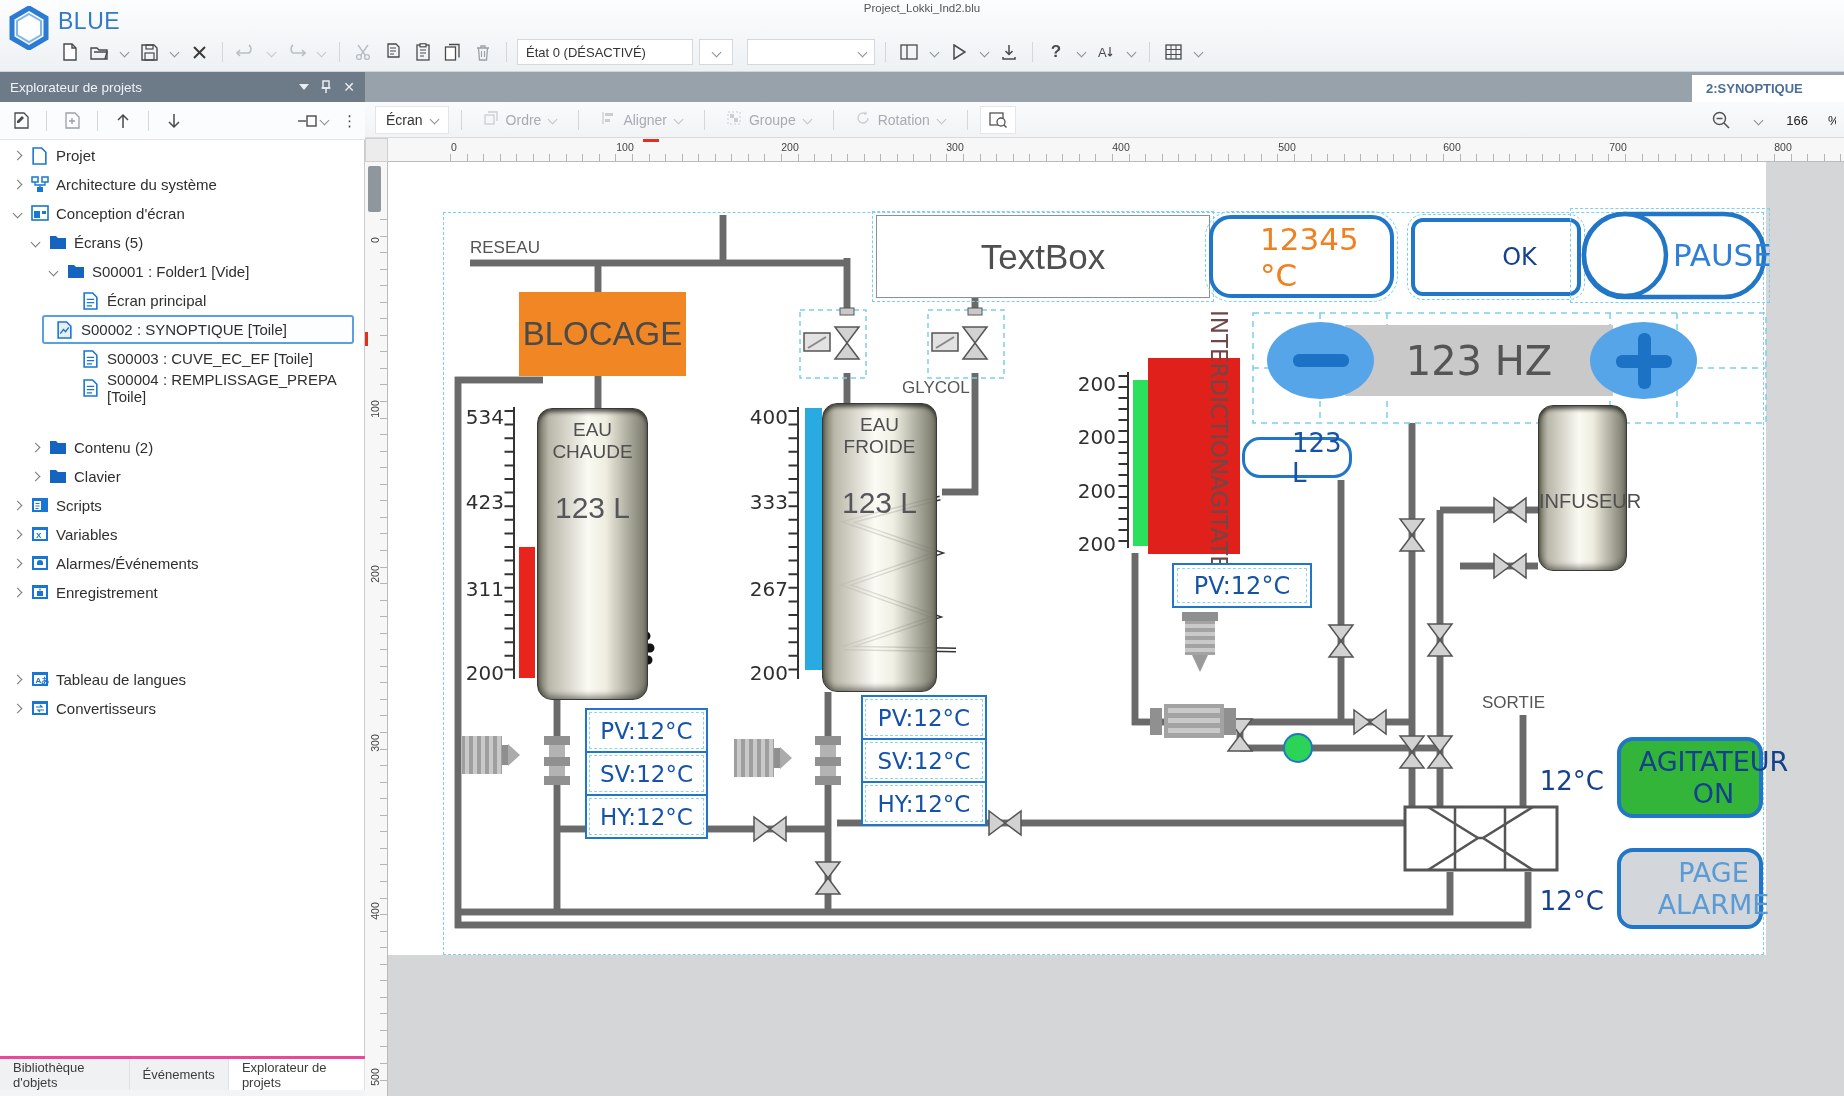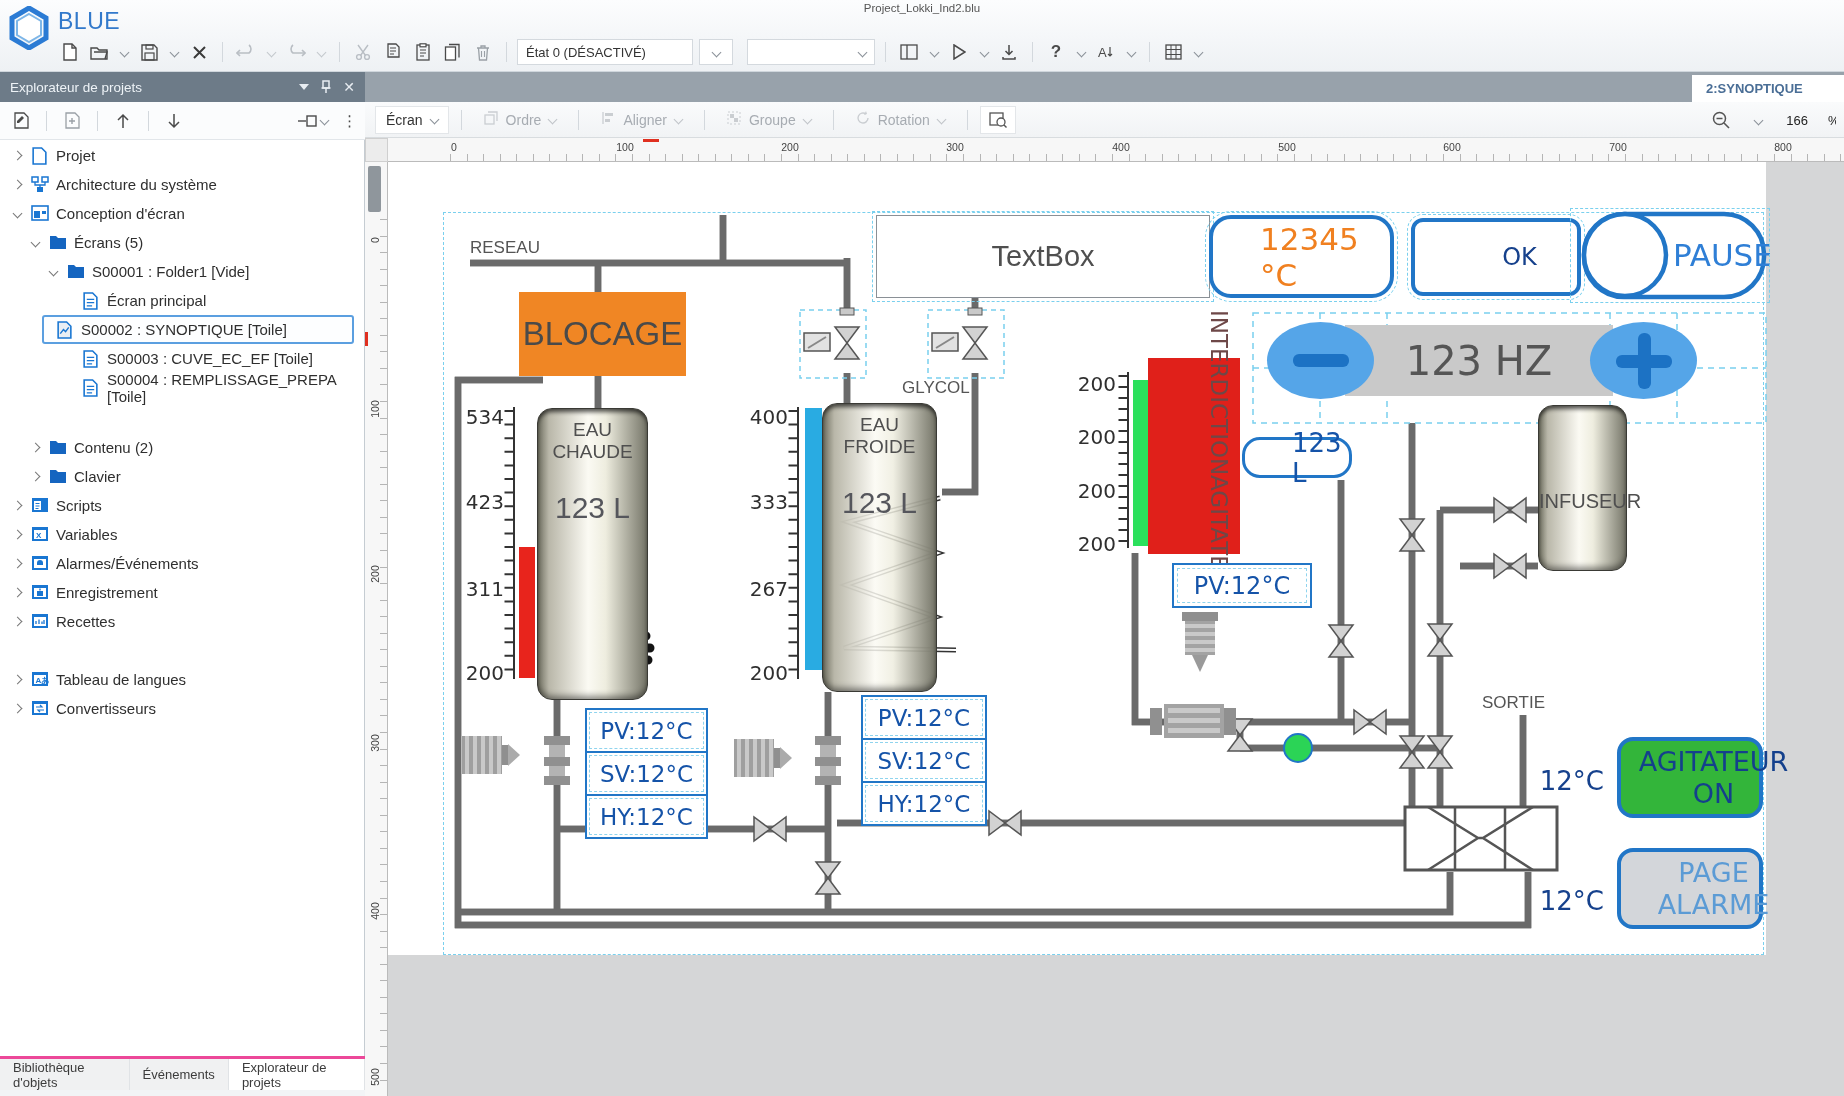--- a/index.html
+++ b/index.html
@@ -685,7 +685,7 @@
   </g>
 </svg>
 
-<div class="abs widget" style="left:876px;top:215px;width:334px;height:83px;background:#fff;border:1.5px solid #8a9096;outline:1.5px dashed #7ad0ee;outline-offset:3px;display:flex;align-items:center;justify-content:center;font-size:29px;color:#4f4f4f;z-index:3">
+<div class="abs widget" style="left:876px;top:215px;width:334px;height:83px;background:#fff;border:1.5px solid #8a9096;outline:1.5px dashed #7ad0ee;outline-offset:3px;display:flex;align-items:center;justify-content:center;font-size:35px;color:#4f4f4f;z-index:3">
     <span>TextBox</span>
   </div>
 

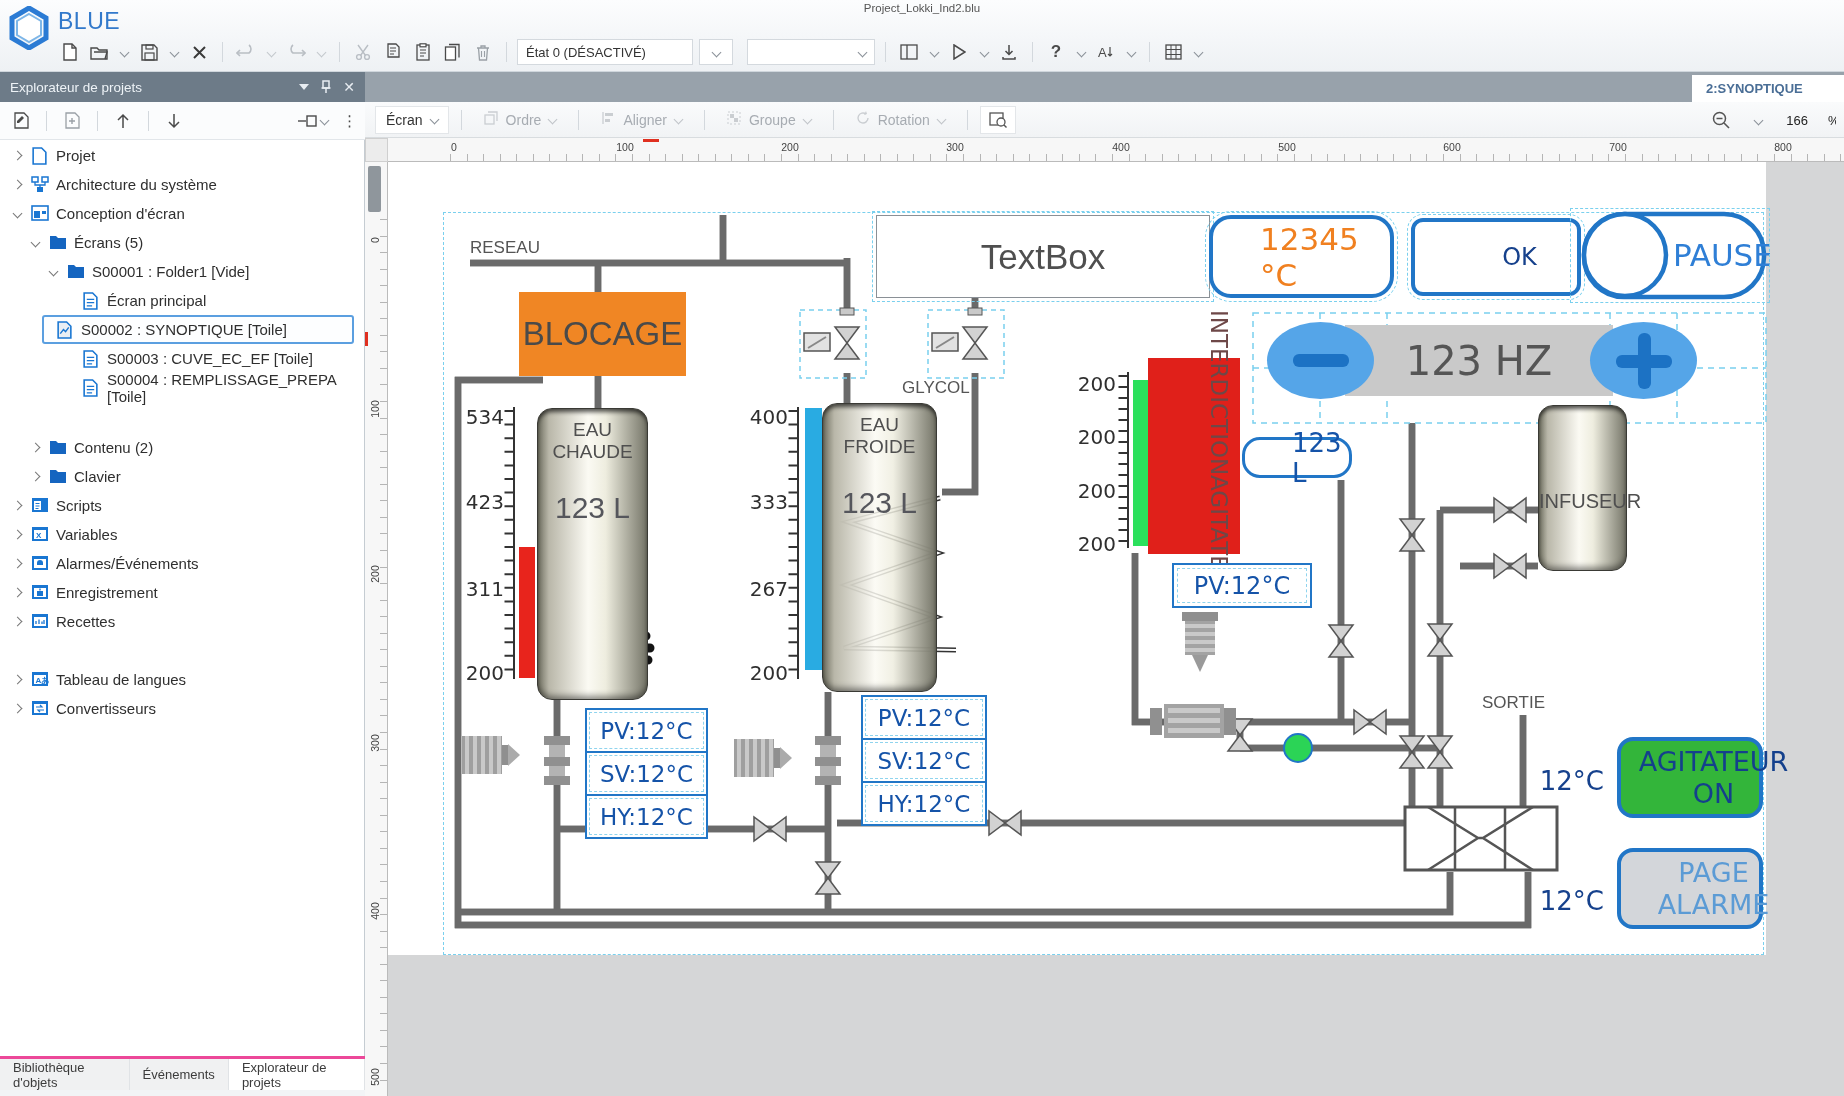--- a/index.html
+++ b/index.html
@@ -437,17 +437,6 @@
             <path d="M9 5a3 3 0 0 1 3 3v2H6V8a3 3 0 0 1 3-3z" fill="#1976d2"></path>
           </svg></span>
       <span>Alarmes/Événements</span>
-    </div>
-    <div class="trow lvl0" style="top:466px">
-      <span class="tchev">
-          <span class="chv closed"></span>
-        </span>
-      <span class="ticon"><svg width="18" height="16" viewBox="0 0 18 16">
-            <rect x="1" y="1" width="16" height="14" fill="#1976d2"></rect>
-            <rect x="3" y="4" width="12" height="9" fill="#fff"></rect>
-            <path d="M5 11V8M8 11V6.5M11 11V8.5M13 11V7" stroke="#1976d2" stroke-width="1.3"></path>
-          </svg></span>
-      <span>Recettes</span>
     </div>
     <div class="trow lvl0" style="top:524px">
       <span class="tchev">

